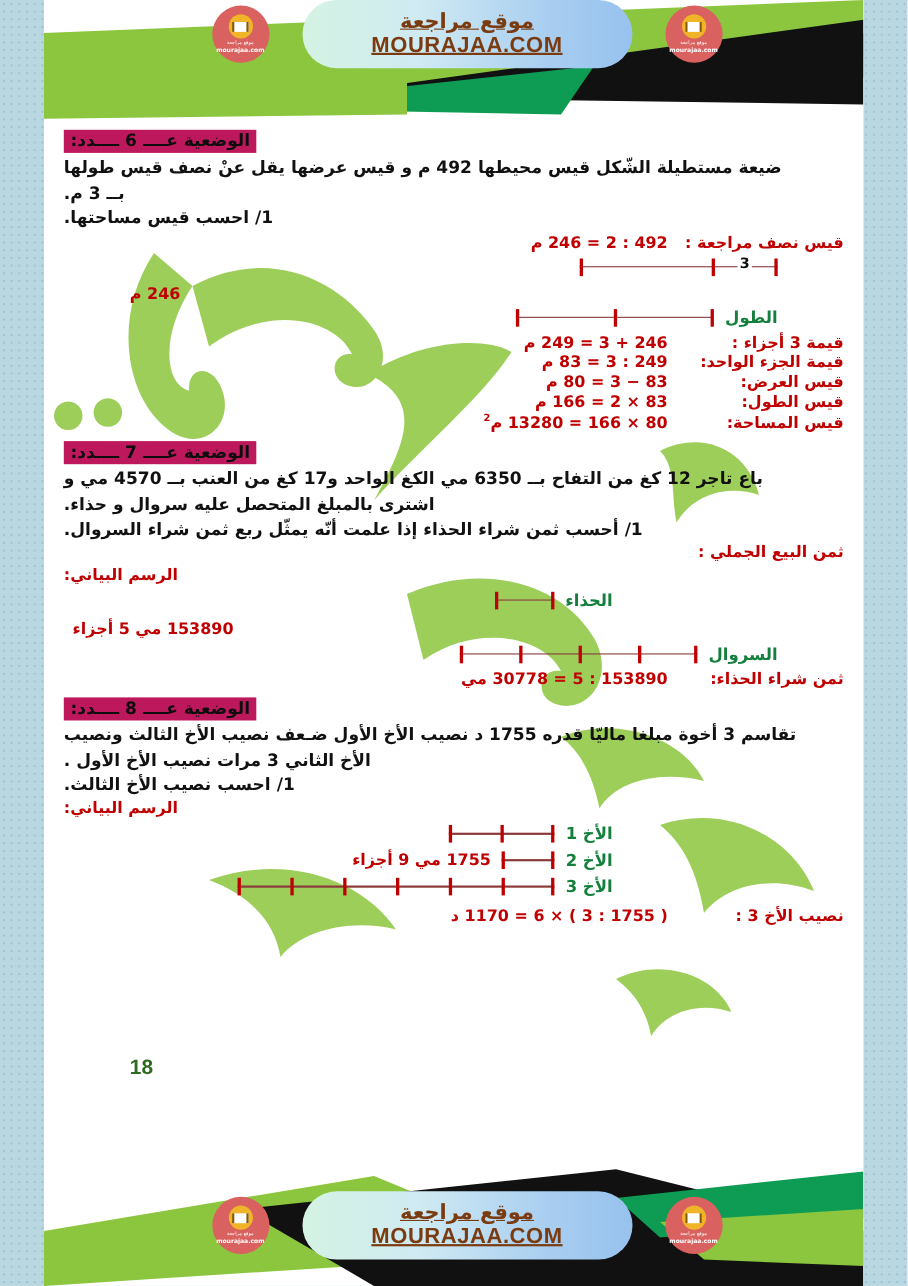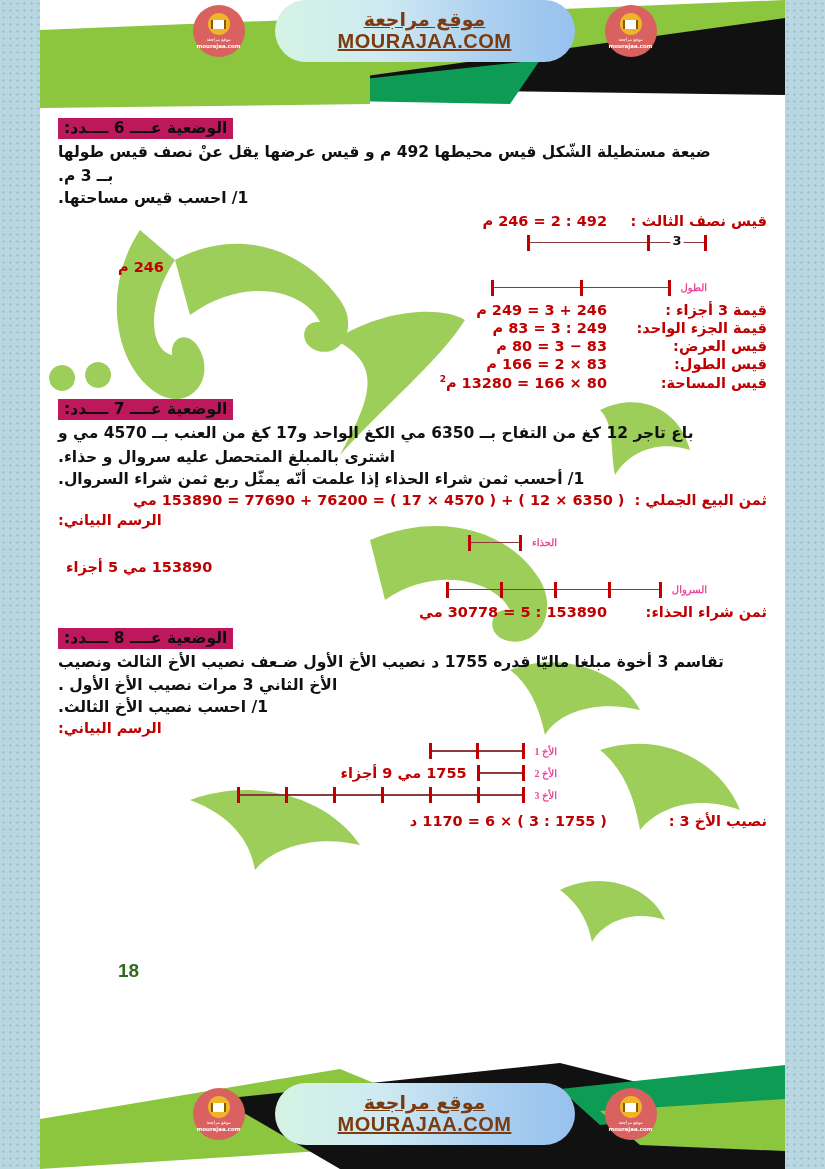--- a/index.html
+++ b/index.html
@@ -160,7 +160,7 @@
       <div class="q">1/ احسب قيس مساحتها.</div>
 
       <div class="redline" style="justify-content:flex-start;margin-top:6px;">
-        <span class="lab">قيس نصف الثالث  :</span>
+        <span class="lab">قيس نصف مراجعة  :</span>
         <span class="val">492 : 2 = 246 م</span>
       </div>
 

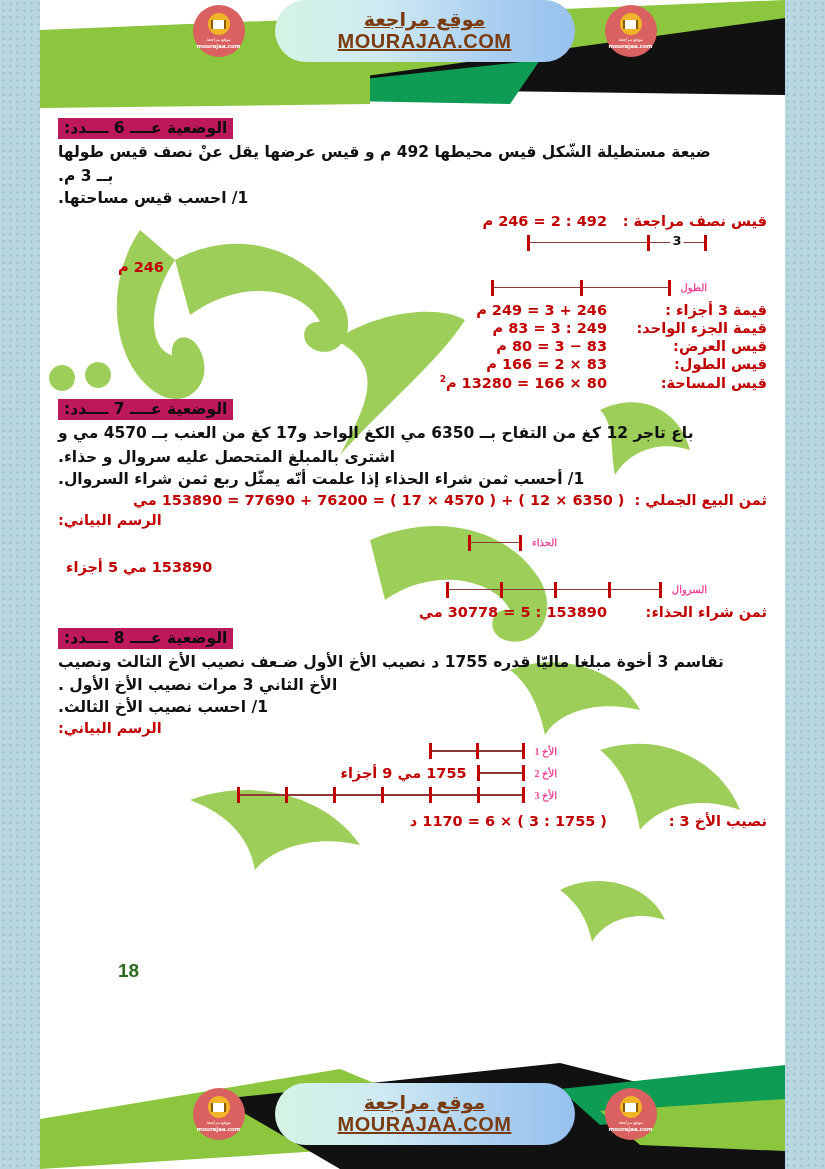--- a/index.html
+++ b/index.html
@@ -90,7 +90,7 @@
   
   .bars{margin:4px 0;}
   .barrow{display:flex;align-items:center;gap:10px;margin:6px 0;direction:rtl;}
-  .barlabel{color:#ec4899;font-size:10px;font-weight:700;white-space:nowrap;font-family:Liberation Serif, serif;}
+  .barlabel{color:#15803d;font-size:15px;font-weight:700;white-space:nowrap;}
   .bar{position:relative;height:16px;flex:0 0 auto;}
   .bar .line{position:absolute;top:7px;left:0;right:0;height:1.4px;background:#8b3a3a;}
   .bar .tick{position:absolute;top:0;width:3px;height:16px;background:#c00000;}

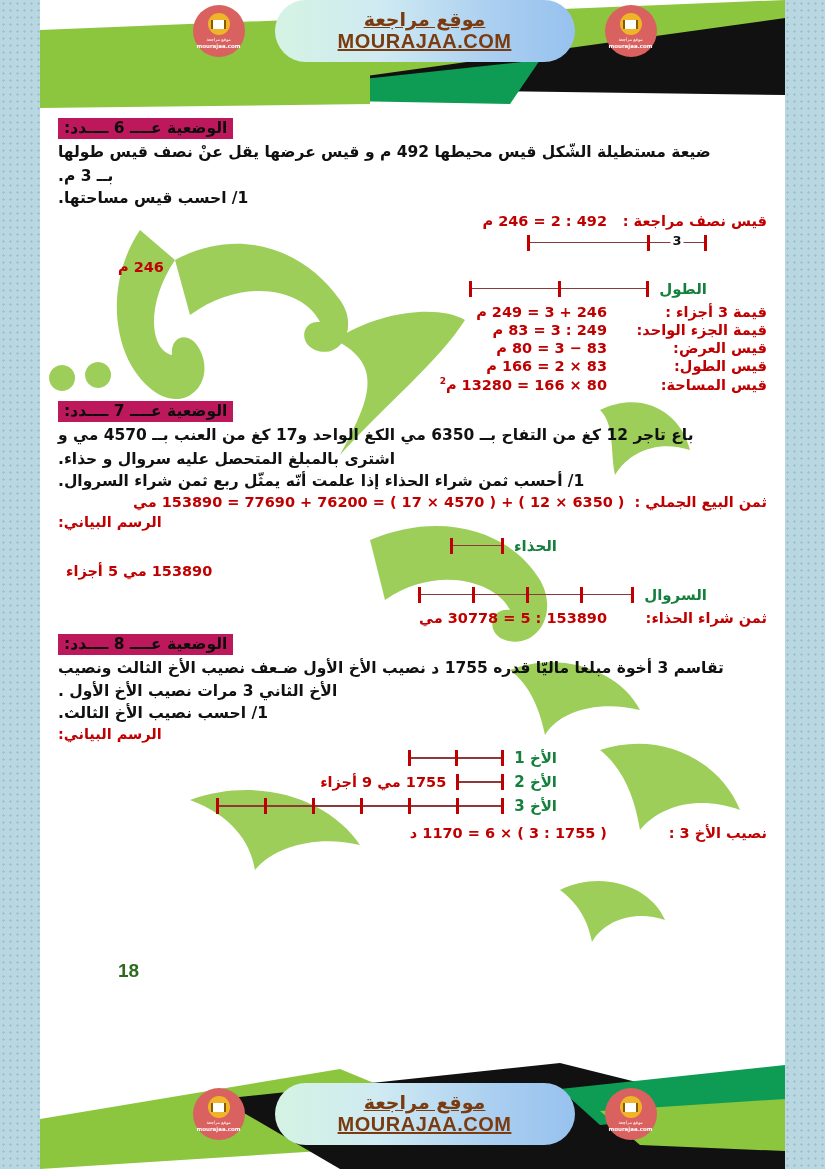--- a/index.html
+++ b/index.html
@@ -220,7 +220,6 @@
 
       <div class="redline" style="margin-top:4px;">
         <span class="lab" style="min-width:120px;">ثمن البيع الجملي :</span>
-        <span class="val">( 6350 × 12 ) + ( 4570 × 17 ) = 76200 + 77690 = 153890 مي</span>
       </div>
 
       <div style="text-align:left;">

